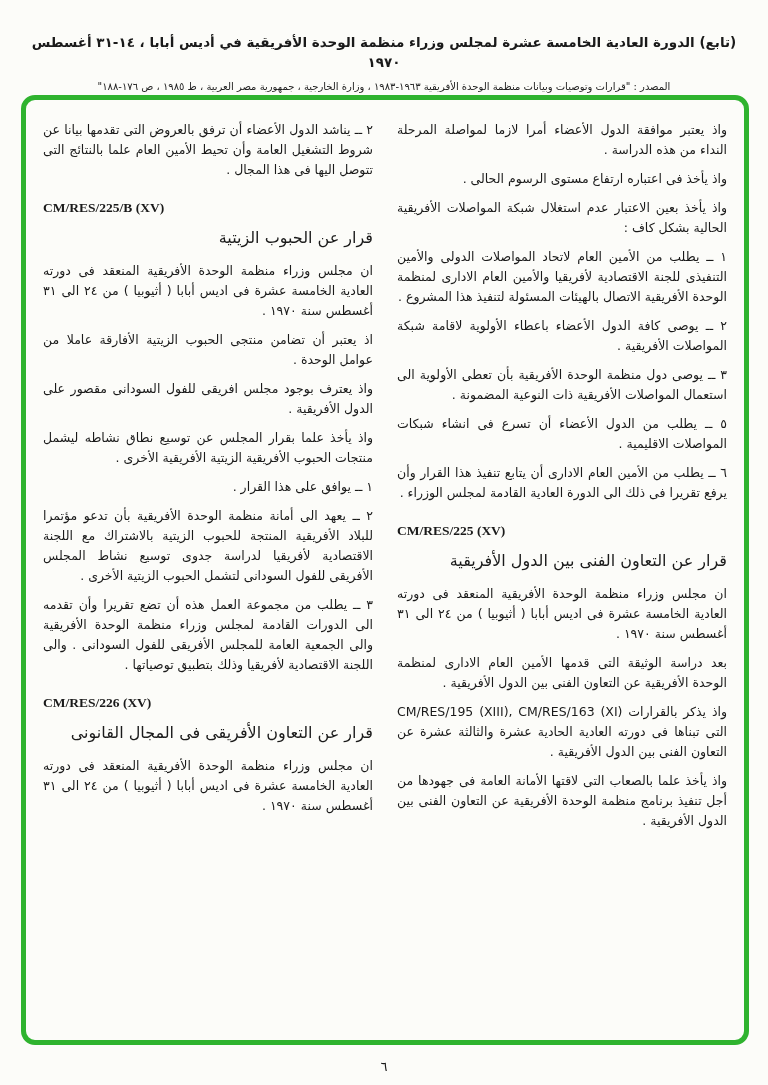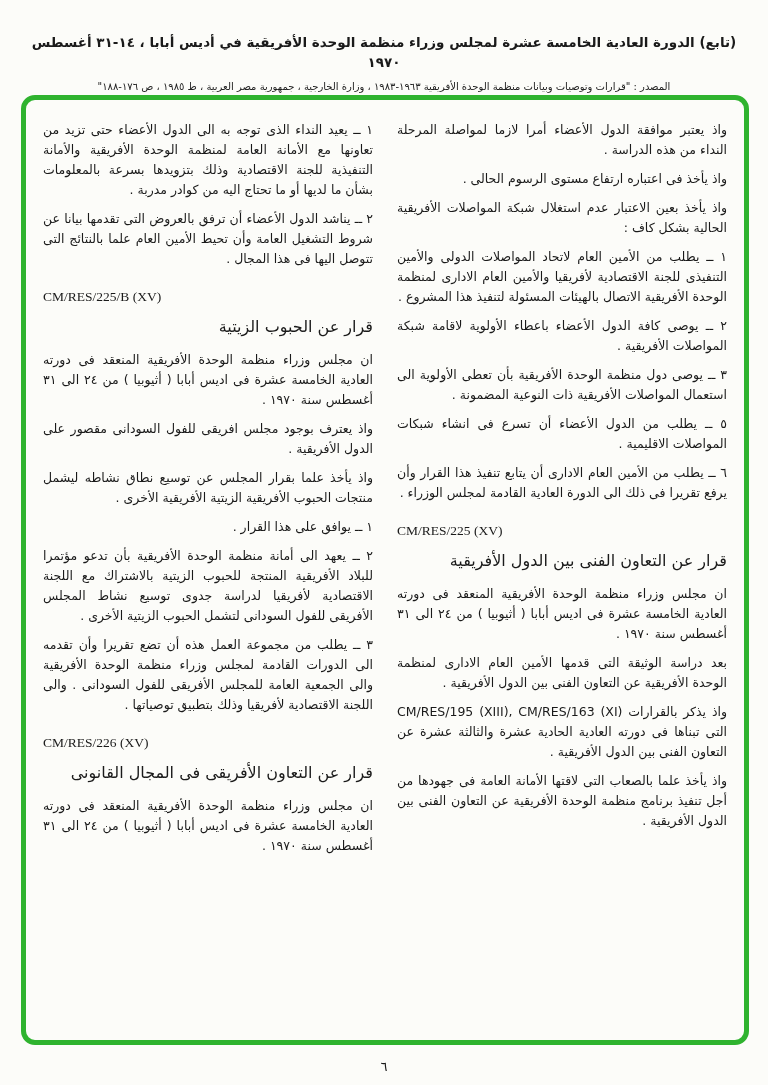--- a/index.html
+++ b/index.html
@@ -66,7 +66,6 @@
     </section>
 
     <section class="col">
-      <p class="para">١ ــ يعيد النداء الذى توجه به الى الدول الأعضاء حتى تزيد من تعاونها مع الأمانة العامة لمنظمة الوحدة الأفريقية والأمانة التنفيذية للجنة الاقتصادية وذلك بتزويدها بسرعة بالمعلومات بشأن ما لديها أو ما تحتاج اليه من كوادر مدربة .</p>
       <p class="para">٢ ــ يناشد الدول الأعضاء أن ترفق بالعروض التى تقدمها بيانا عن شروط التشغيل العامة وأن تحيط الأمين العام علما بالنتائج التى تتوصل اليها فى هذا المجال .</p>
       <p class="res-ref">CM/RES/225/B (XV)</p>
       <h3 class="res-title">قرار عن الحبوب الزيتية</h3>

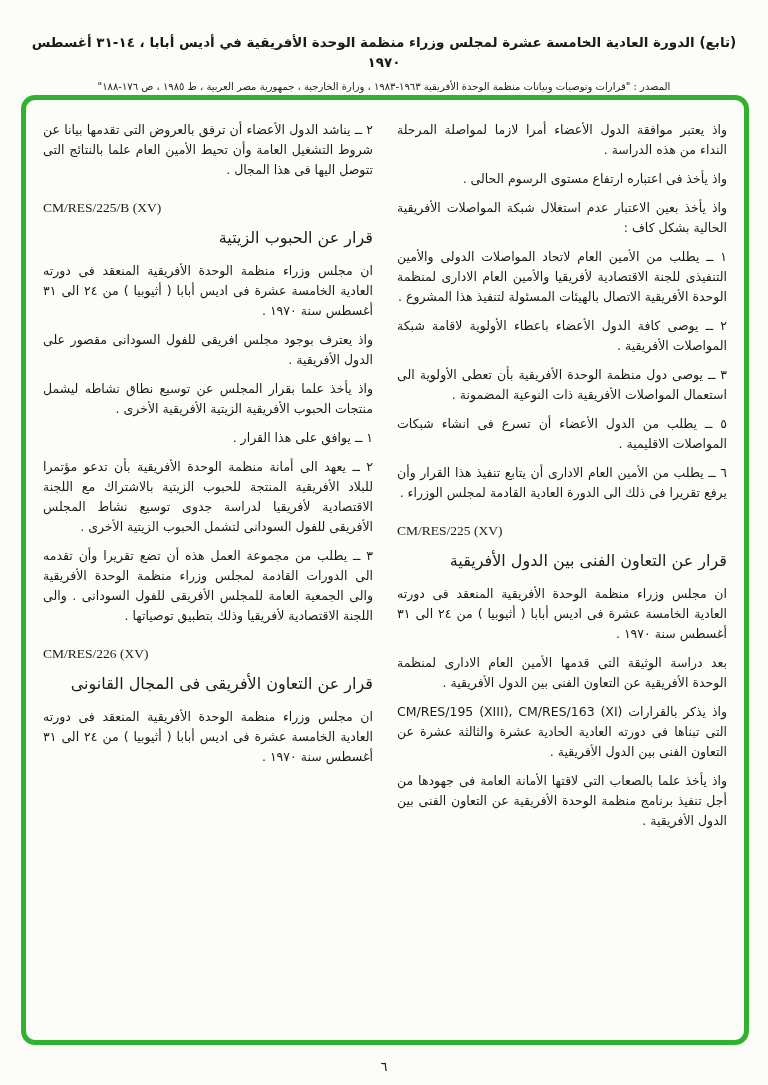--- a/index.html
+++ b/index.html
@@ -31,7 +31,7 @@
   .res-ref{
     direction:ltr;text-align:left;
     font-family:"Liberation Serif",serif;
-    font-weight:normal;font-size:13.5px;
+    font-weight:bold;font-size:13.5px;
     margin:20px 0 12px;
   }
   .res-title{font-size:16px;font-weight:normal;text-align:right;margin:2px 0 14px;}

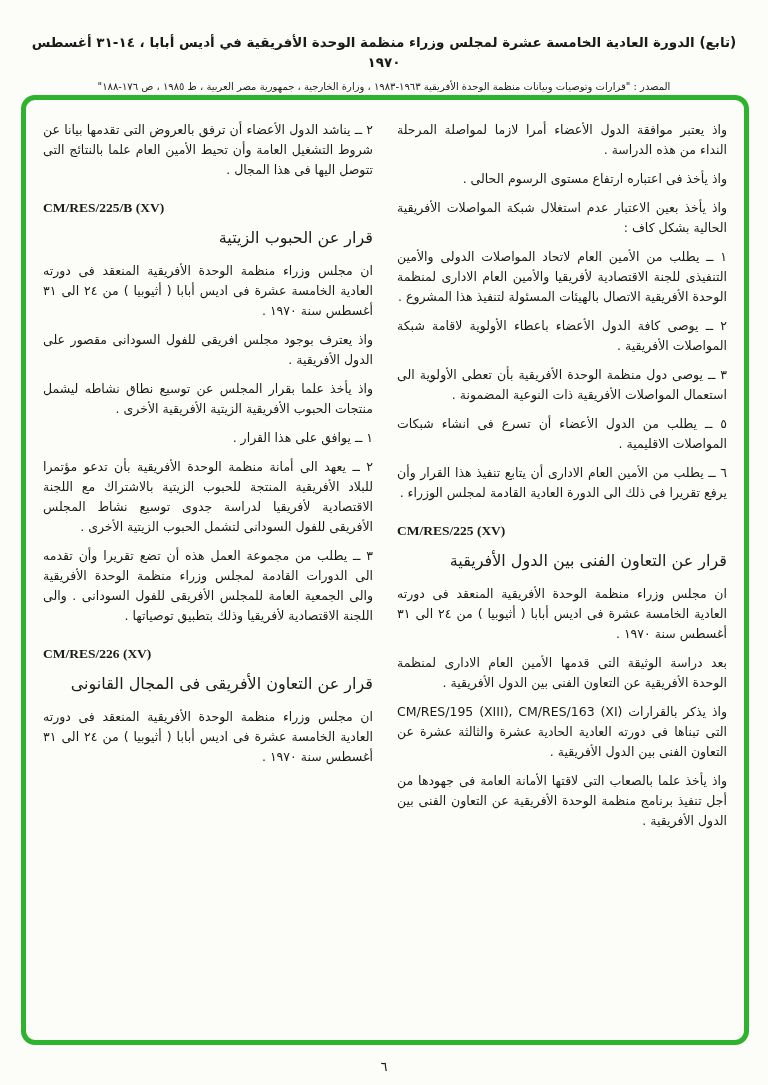--- a/index.html
+++ b/index.html
@@ -70,6 +70,7 @@
       <p class="res-ref">CM/RES/225/B (XV)</p>
       <h3 class="res-title">قرار عن الحبوب الزيتية</h3>
       <p class="para">ان مجلس وزراء منظمة الوحدة الأفريقية المنعقد فى دورته العادية الخامسة عشرة فى اديس أبابا ( أثيوبيا ) من ٢٤ الى ٣١ أغسطس سنة ١٩٧٠ .</p>
+      <p class="para">اذ يعتبر أن تضامن منتجى الحبوب الزيتية الأفارقة عاملا من عوامل الوحدة .</p>
       <p class="para">واذ يعترف بوجود مجلس افريقى للفول السودانى مقصور على الدول الأفريقية .</p>
       <p class="para">واذ يأخذ علما بقرار المجلس عن توسيع نطاق نشاطه ليشمل منتجات الحبوب الأفريقية الزيتية الأفريقية الأخرى .</p>
       <p class="para">١ ــ يوافق على هذا القرار .</p>

